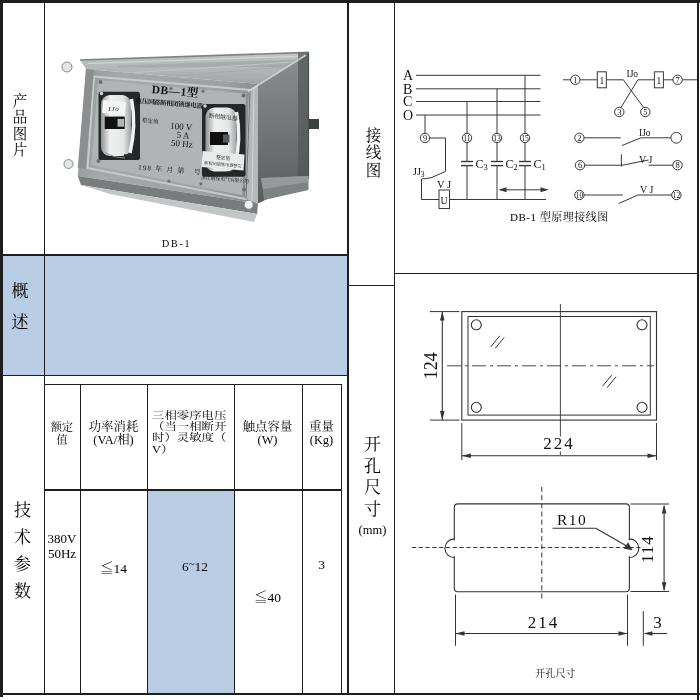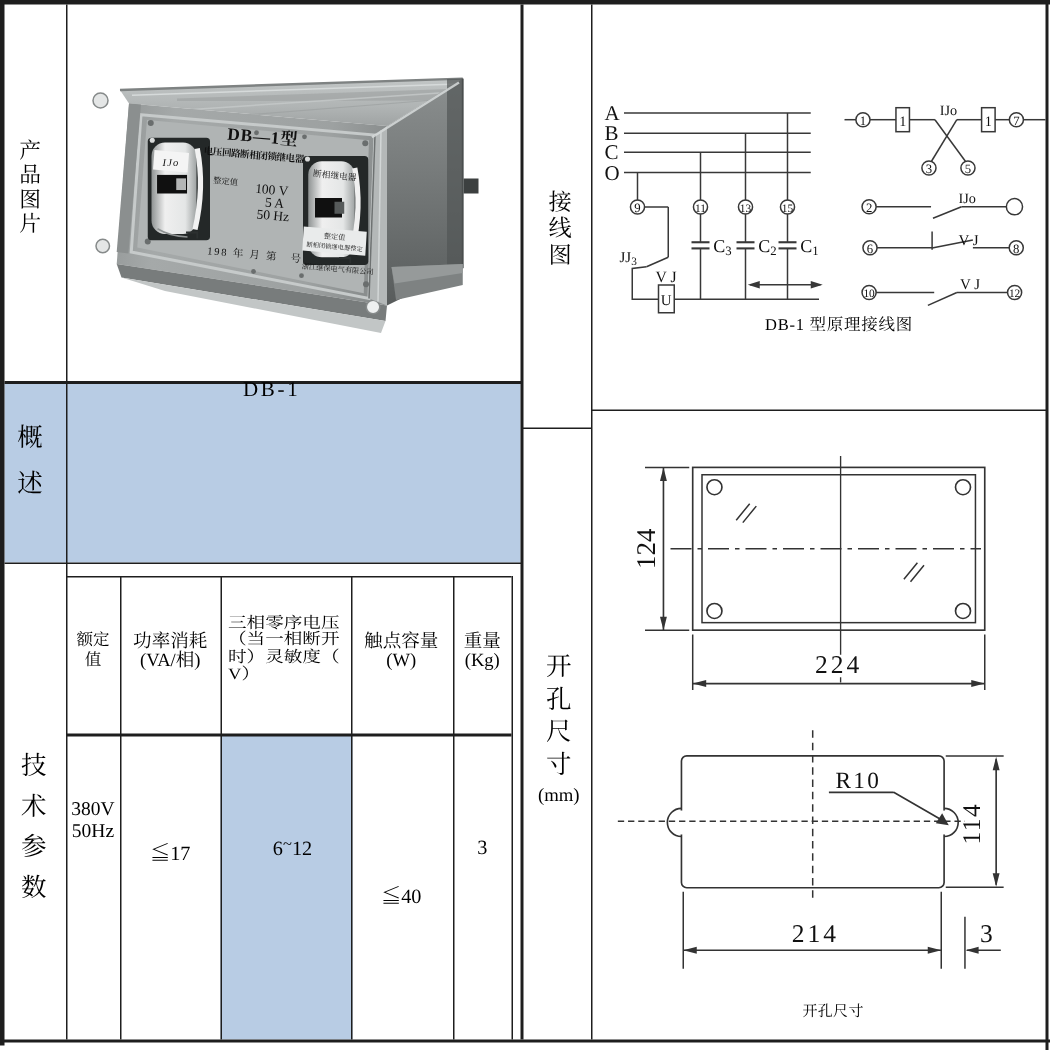--- a/index.html
+++ b/index.html
@@ -44,7 +44,7 @@
 <div class="vc" style="left:358px;top:434px;width:29px;font-size:17px;line-height:21.7px;">开<br>孔<br>尺<br>寸</div>
 <div class="vc" style="left:352px;top:523px;width:41px;font-size:12.5px;">(mm)</div>
 
-<div class="t" style="left:162px;top:253px;font-size:14px;letter-spacing:1.8px;">DB-1</div>
+<div class="t" style="left:162px;top:238px;font-size:10px;letter-spacing:1.8px;">DB-1</div>
 
 
 <div class="vc" style="left:44px;top:421px;width:36px;font-size:11px;line-height:13px;">额定<br>值</div>

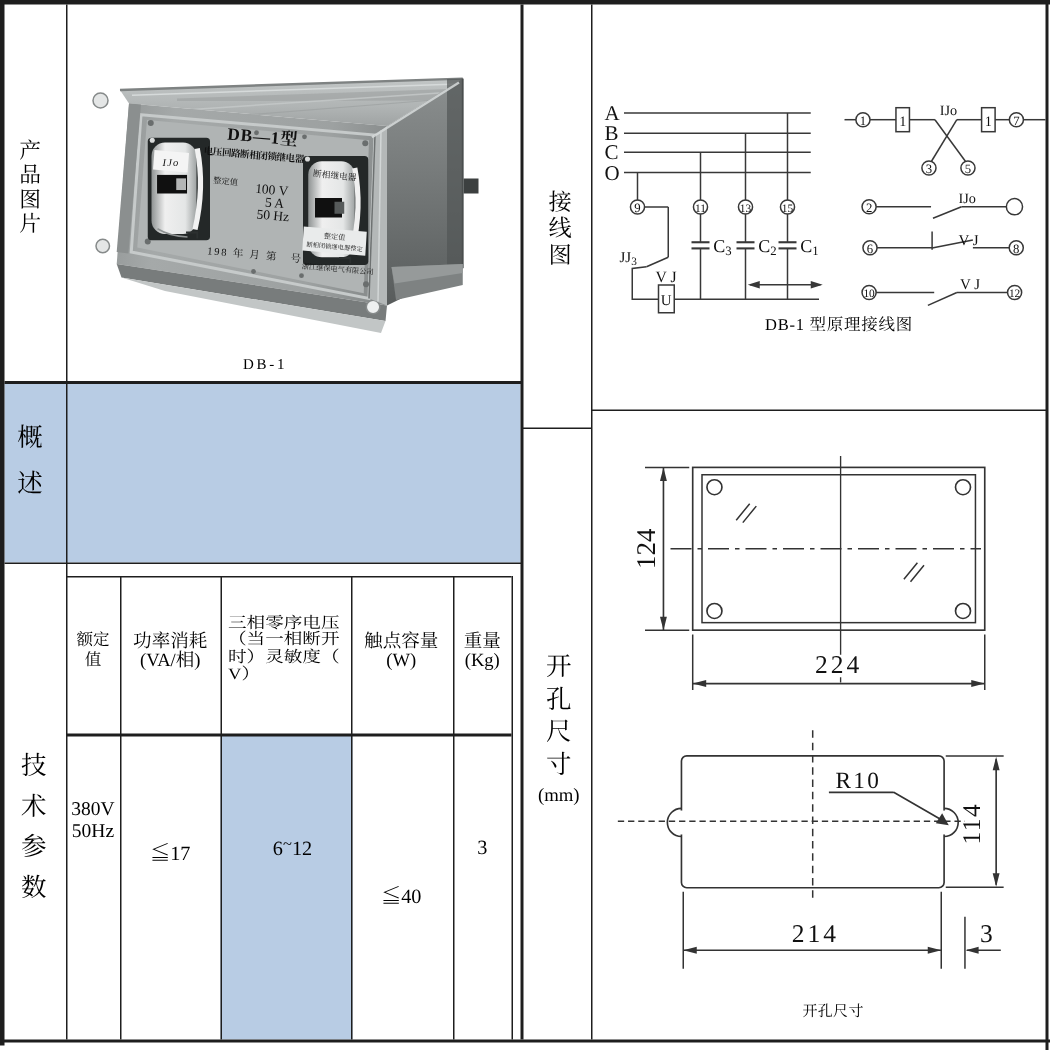--- a/index.html
+++ b/index.html
@@ -54,7 +54,7 @@
 <div class="vc" style="left:302px;top:421px;width:39px;font-size:12.4px;line-height:13px;">重量<br>(Kg)</div>
 
 <div class="vc" style="left:44px;top:532px;width:36px;font-size:13px;line-height:14.5px;">380V<br>50Hz</div>
-<div class="vc" style="left:80px;top:557px;width:67px;font-size:13.5px;">≦17</div>
+<div class="vc" style="left:80px;top:557px;width:67px;font-size:13.5px;">≦14</div>
 <div class="vc" style="left:148px;top:557px;width:94px;font-size:13.5px;">6<span style="vertical-align:4px;font-size:11px;">~</span>12</div>
 <div class="vc" style="left:234px;top:557px;width:67px;font-size:13.5px;margin-top:29px;">≦40</div>
 <div class="vc" style="left:302px;top:557px;width:39px;font-size:13.5px;">3</div>

